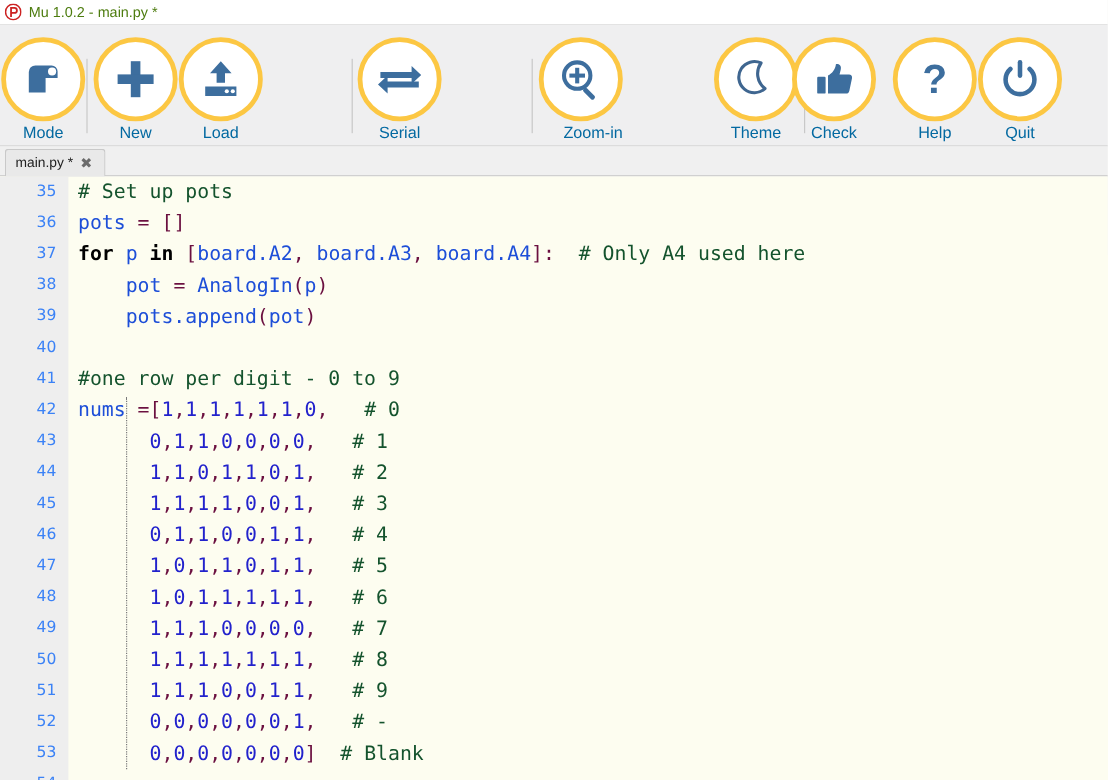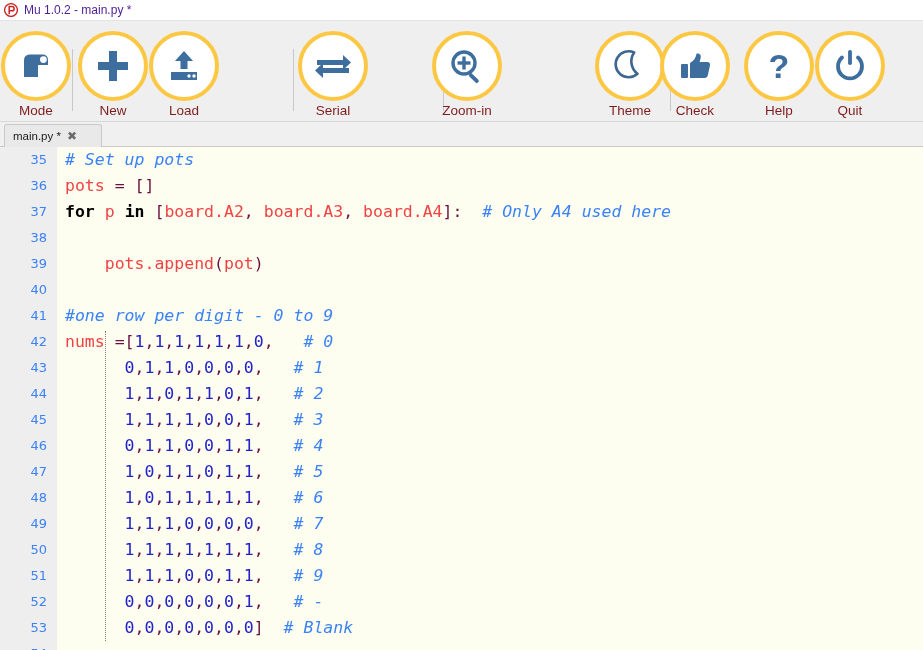--- a/index.html
+++ b/index.html
@@ -17,7 +17,7 @@
     border-bottom:1px solid #e3e3e3;
   }
   .mu-logo{width:14px;height:14px;flex:0 0 14px;position:relative;}
-  .title-text{font-size:12px;color:#4c1d95;line-height:1;white-space:nowrap;}
+  .title-text{font-size:12px;color:#4d7c0f;line-height:1;white-space:nowrap;}
 
   
   .toolbar{

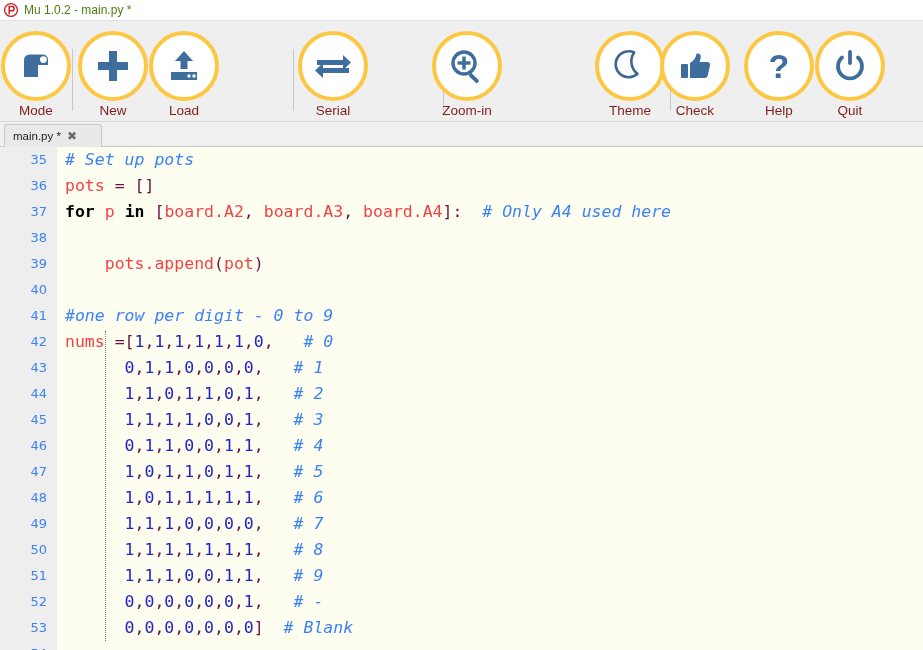--- a/index.html
+++ b/index.html
@@ -35,7 +35,7 @@
     box-sizing:border-box;
     display:flex;align-items:center;justify-content:center;
   }
-  .tb-label{font-size:13.5px;color:#7f1d1d;line-height:14px;margin-top:1px;white-space:nowrap;}
+  .tb-label{font-size:13.5px;color:#0369a1;line-height:14px;margin-top:1px;white-space:nowrap;}
   .tb-sep{position:absolute;top:28px;width:1px;height:62px;background:#c8c8c8;}
   .ico{display:block;}
 

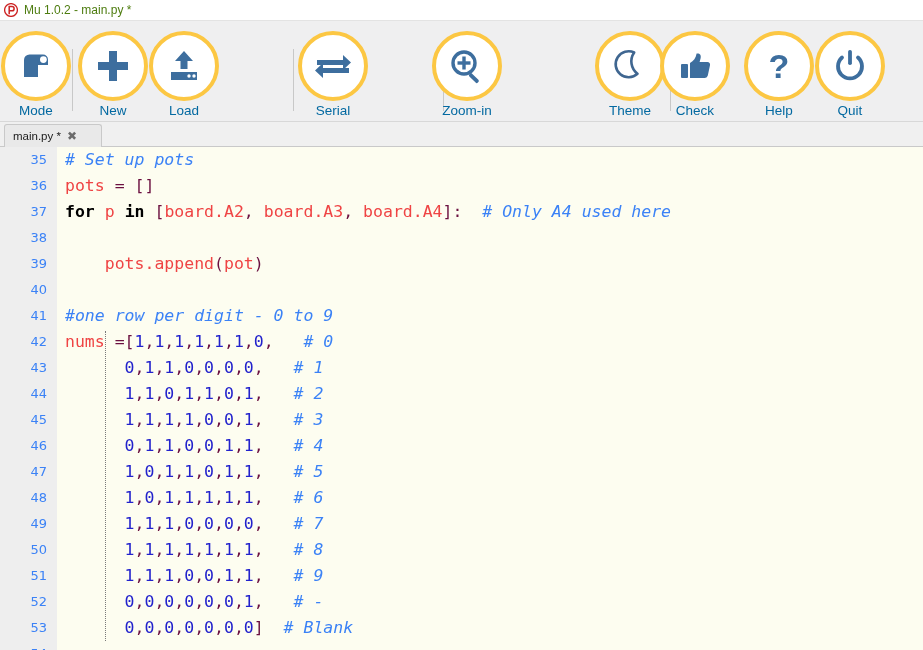--- a/index.html
+++ b/index.html
@@ -153,7 +153,7 @@
         </div>
         <div class="tb-label">Serial</div>
       </div>
-      <div class="tb-item" style="left: 431px;">
+      <div class="tb-item" style="left: 447px; align-items: flex-end;">
         <div class="tb-circle">
           <svg class="ico" width="38" height="38" viewBox="0 0 38 38">
       <circle cx="16" cy="16" r="11" fill="none" stroke="#3d6e9e" stroke-width="3.4"></circle>

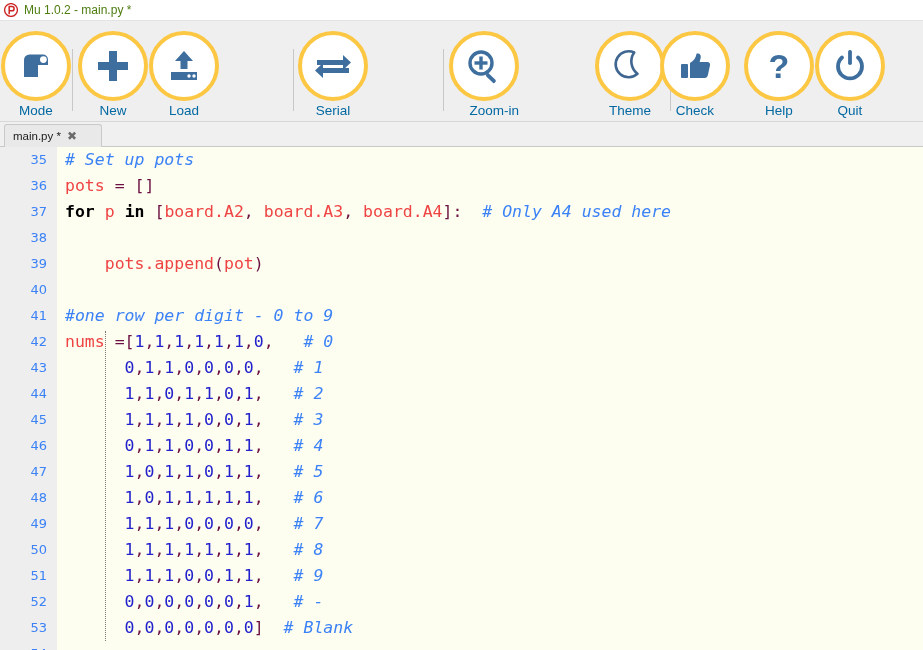--- a/index.html
+++ b/index.html
@@ -51,7 +51,7 @@
     position:absolute;left:4px;top:2px;height:23px;box-sizing:border-box;
     background:#e9e9e9;border:1px solid #c9c9c9;border-bottom:none;
     border-top-left-radius:3px;border-top-right-radius:3px;
-    display:flex;align-items:center;gap:6px;padding:0 24px 0 8px;
+    display:flex;align-items:center;gap:6px;padding:0 10px 0 8px;
     z-index:2;cursor:pointer;
   }
   .tab-title{font-size:11.5px;color:#202020;line-height:12px;white-space:nowrap;}

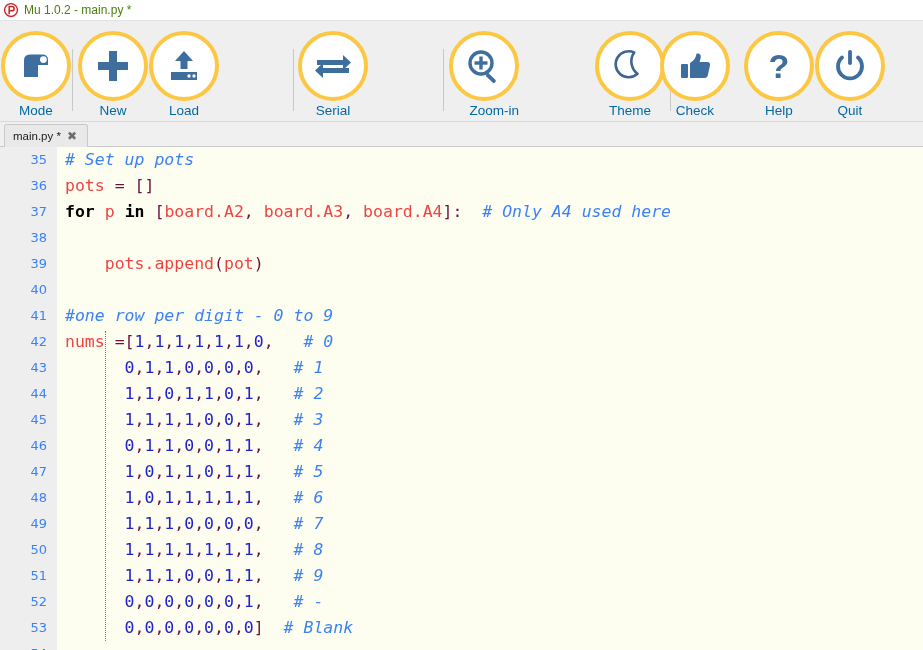--- a/index.html
+++ b/index.html
@@ -89,7 +89,7 @@
   }
 
   
-  .c-com{color:#3b82f6;font-style:italic;}
+  .c-com{color:#14532d;}
   .c-kw{color:#000000;font-weight:bold;}
   .c-num{color:#2222cc;}
   .c-op{color:#6b1040;}

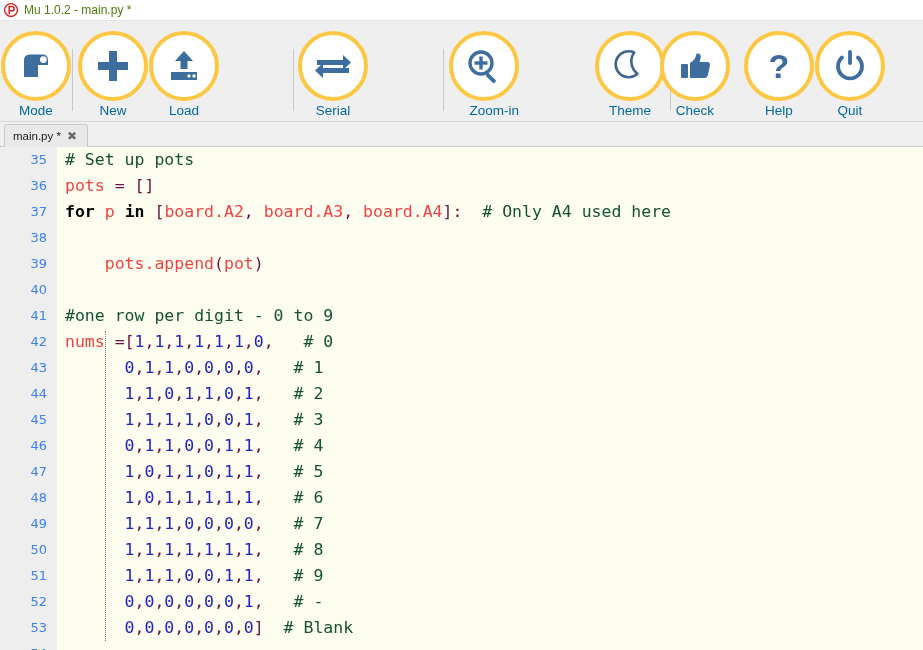--- a/index.html
+++ b/index.html
@@ -93,7 +93,7 @@
   .c-kw{color:#000000;font-weight:bold;}
   .c-num{color:#2222cc;}
   .c-op{color:#6b1040;}
-  .c-def{color:#ef4444;}
+  .c-def{color:#1d4ed8;}
 </style>
 </head>
 <body>

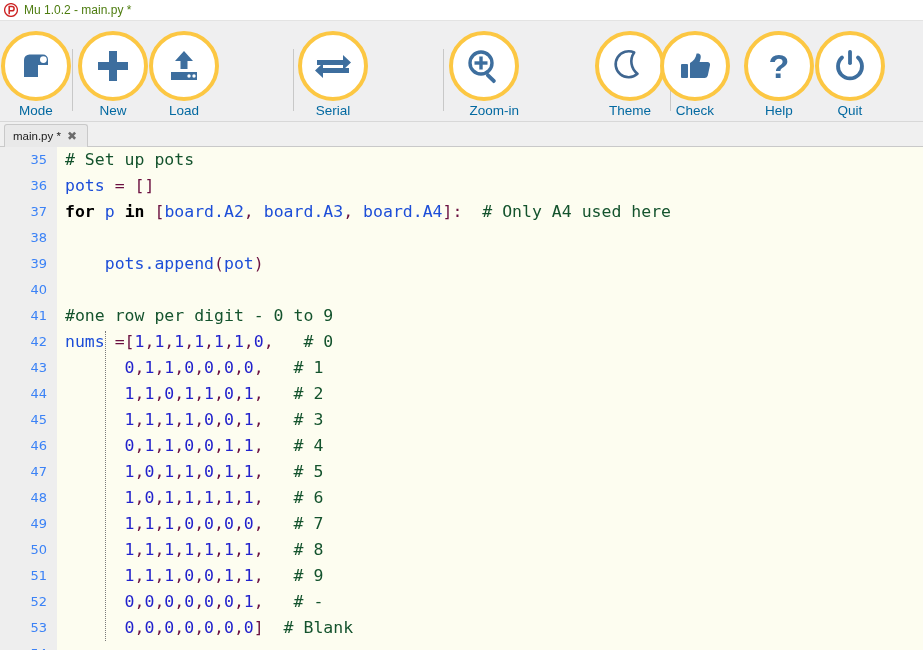--- a/index.html
+++ b/index.html
@@ -214,7 +214,7 @@
         <div class="row"><span class="lineno">35</span><span class="codetext"><span class="c-com"># Set up pots</span></span></div>
         <div class="row"><span class="lineno">36</span><span class="codetext"><span class="c-def">pots </span><span class="c-op">=</span><span class="c-def"> </span><span class="c-op">[]</span></span></div>
         <div class="row"><span class="lineno">37</span><span class="codetext"><span class="c-kw">for</span><span class="c-def"> p </span><span class="c-kw">in</span><span class="c-def"> </span><span class="c-op">[</span><span class="c-def">board.A2</span><span class="c-op">,</span><span class="c-def"> board.A3</span><span class="c-op">,</span><span class="c-def"> board.A4</span><span class="c-op">]:</span><span class="c-def">  </span><span class="c-com"># Only A4 used here</span></span></div>
-        <div class="row"><span class="lineno">38</span></div>
+        <div class="row"><span class="lineno">38</span><span class="codetext"><span class="c-def">    pot </span><span class="c-op">=</span><span class="c-def"> AnalogIn</span><span class="c-op">(</span><span class="c-def">p</span><span class="c-op">)</span></span></div>
         <div class="row"><span class="lineno">39</span><span class="codetext"><span class="c-def">    pots.append</span><span class="c-op">(</span><span class="c-def">pot</span><span class="c-op">)</span></span></div>
         <div class="row"><span class="lineno">40</span><span class="codetext"><span class="c-def"></span></span></div>
         <div class="row"><span class="lineno">41</span><span class="codetext"><span class="c-com">#one row per digit - 0 to 9</span></span></div>

